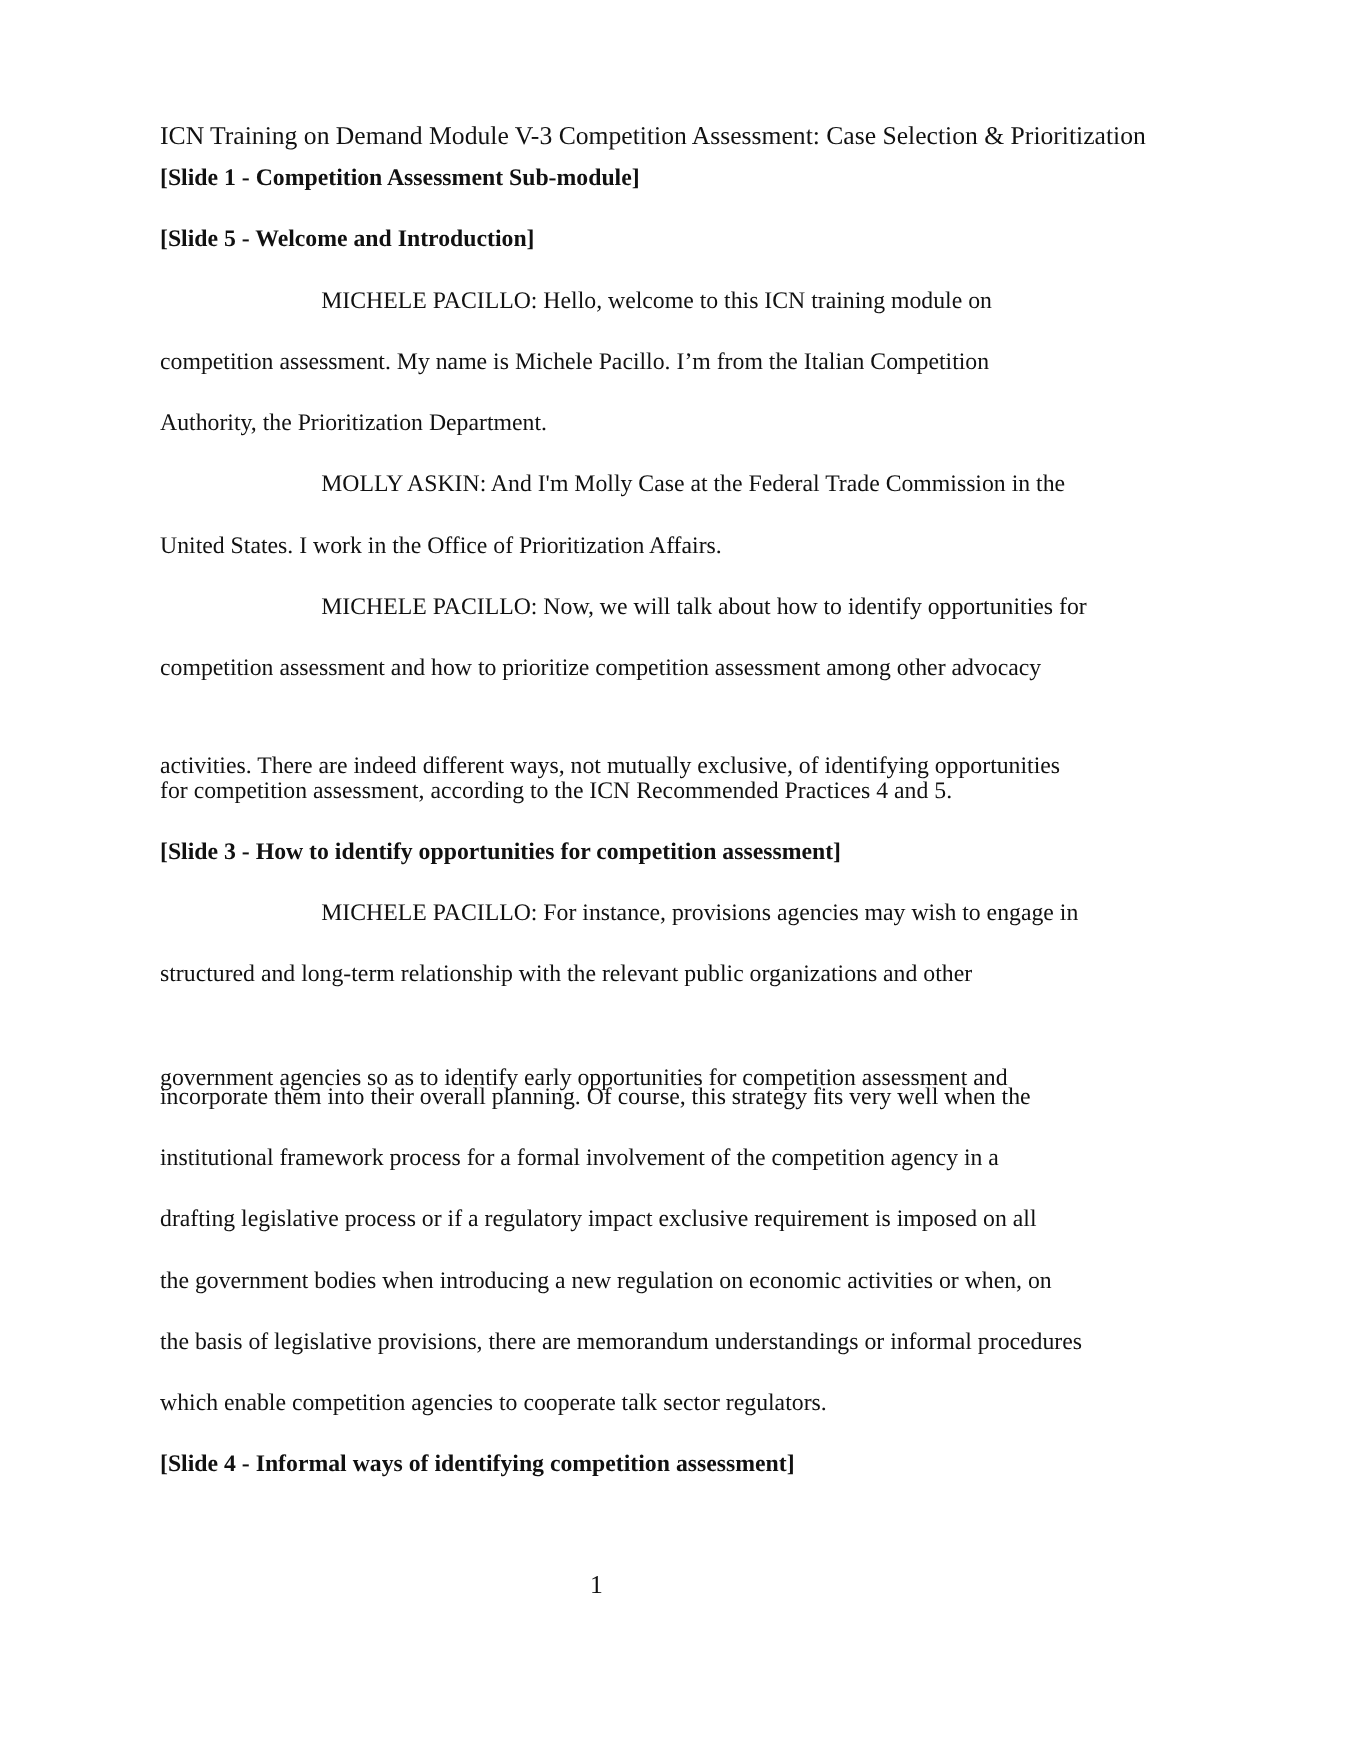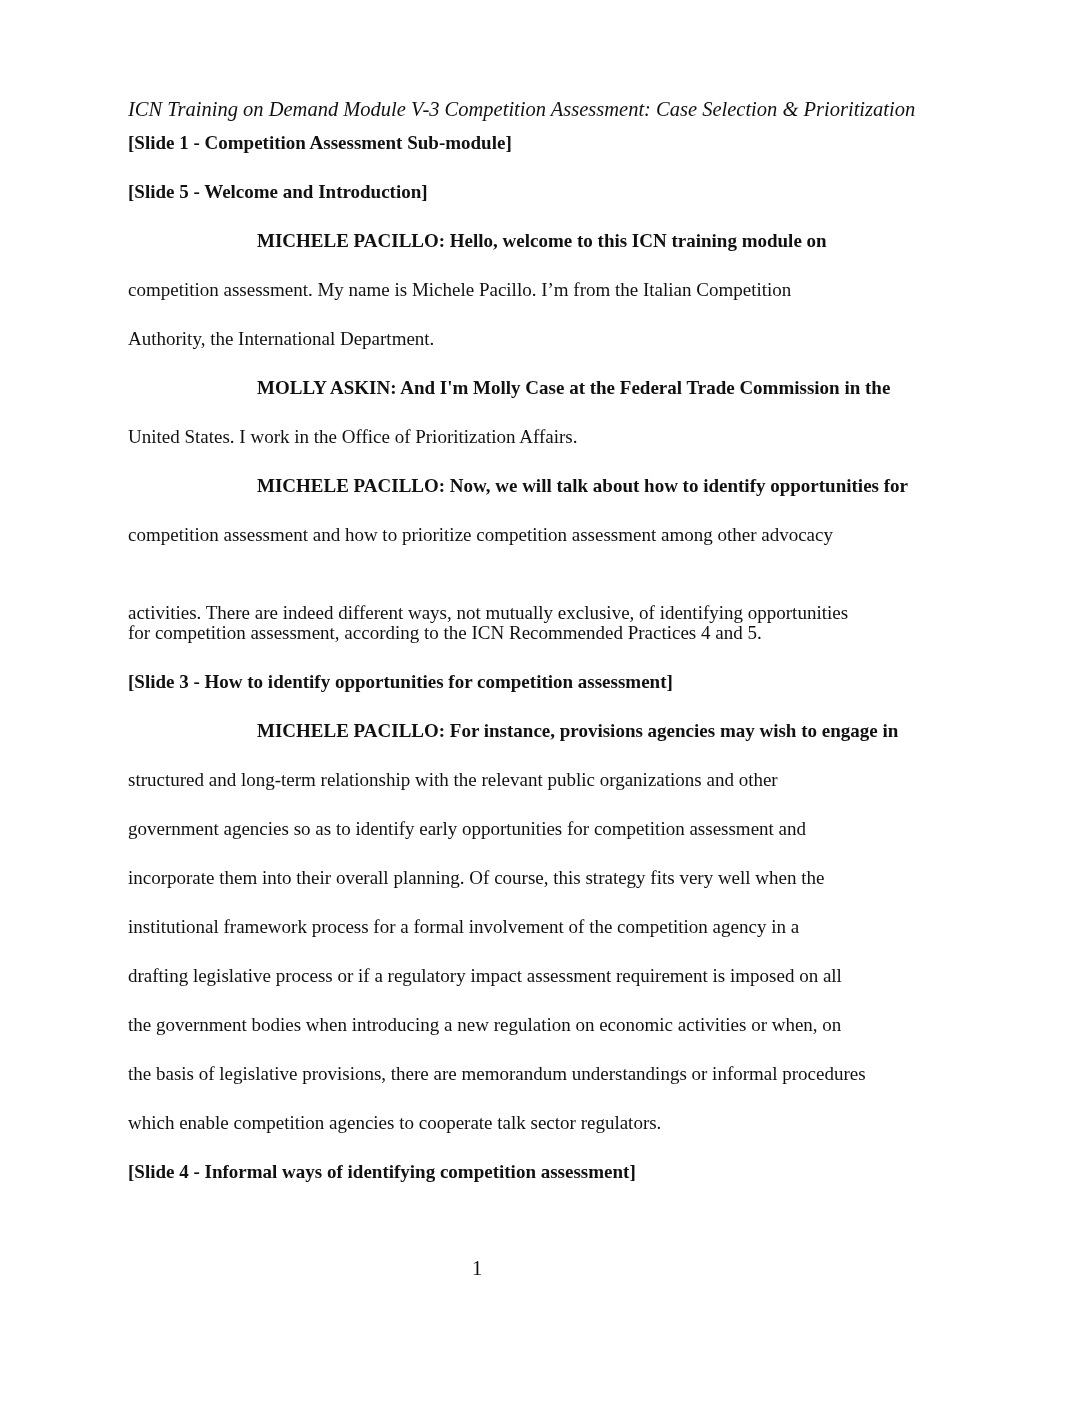--- a/index.html
+++ b/index.html
@@ -7,7 +7,7 @@
       font-family: "Liberation Serif", "DejaVu Serif", serif; color: #111; }
     .line { position: absolute; left: 128px; white-space: nowrap; font-size: 19px; line-height: 24px; }
     .indent { left: 257px; font-weight: bold; }
-    .title { font-style: italic; font-size: 20.5px; }
+    .title { font-size: 20.5px; }
     .heading { font-weight: bold; }
     .pagenum { position: absolute; left: 472px; top: 1257px; font-size: 20.5px; }
   </style>

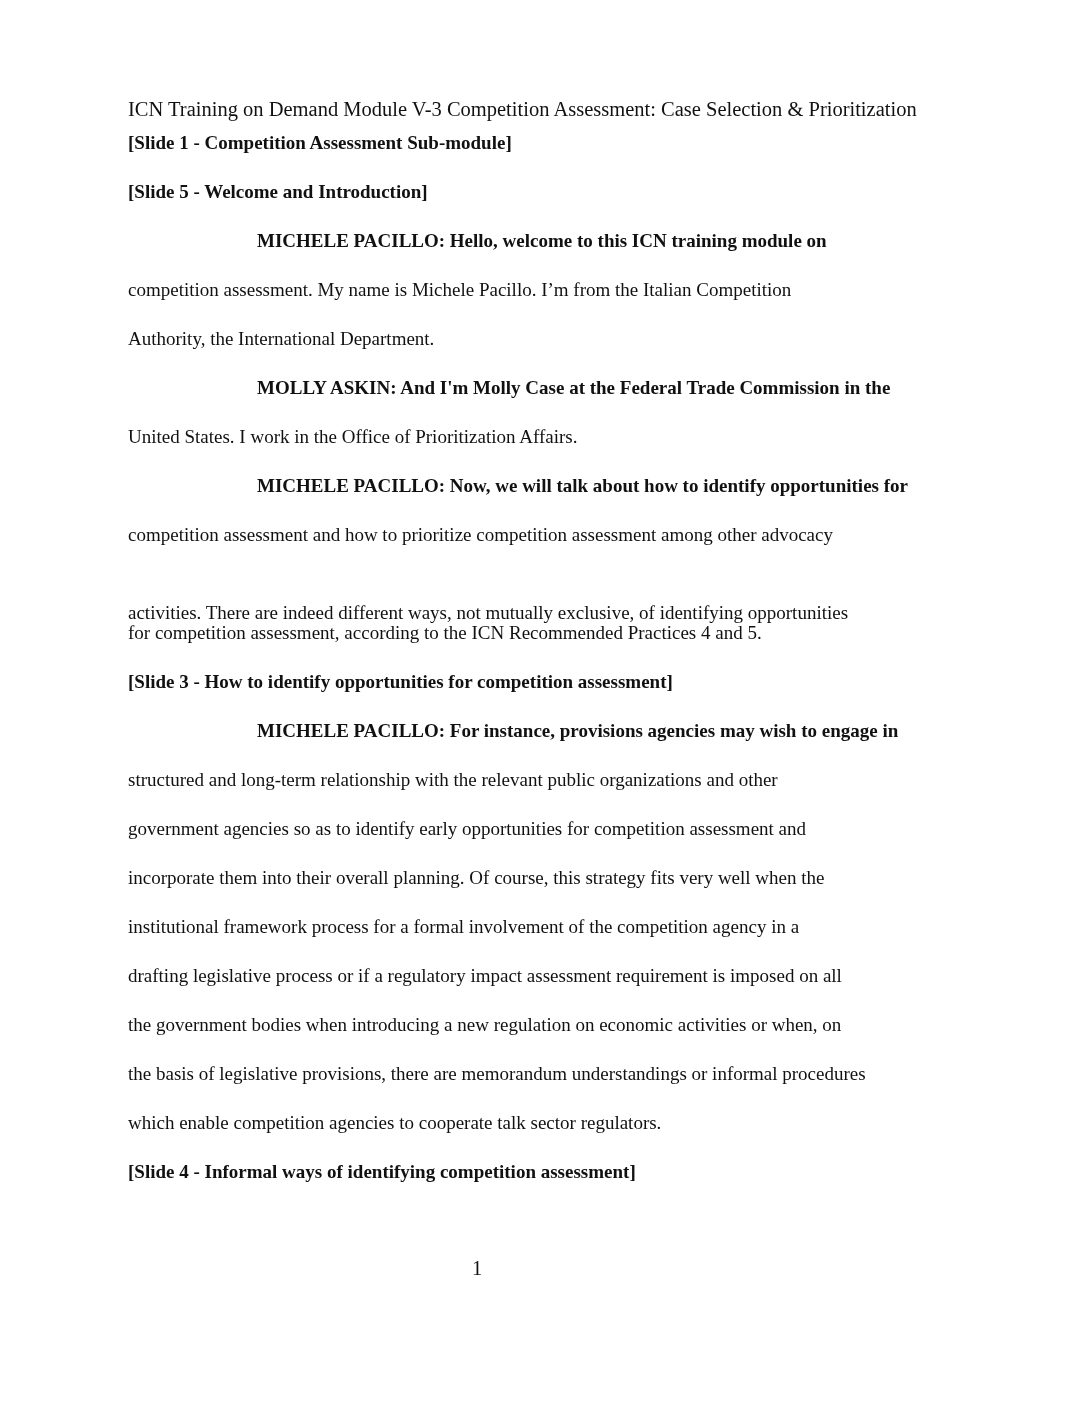--- a/index.html
+++ b/index.html
@@ -6,7 +6,7 @@
     body { width: 1088px; height: 1408px; position: relative; overflow: hidden;
       font-family: "Liberation Serif", "DejaVu Serif", serif; color: #111; }
     .line { position: absolute; left: 128px; white-space: nowrap; font-size: 19px; line-height: 24px; }
-    .indent { left: 257px; font-weight: bold; }
+    .indent { left: 257px; }
     .title { font-size: 20.5px; }
     .heading { font-weight: bold; }
     .pagenum { position: absolute; left: 472px; top: 1257px; font-size: 20.5px; }

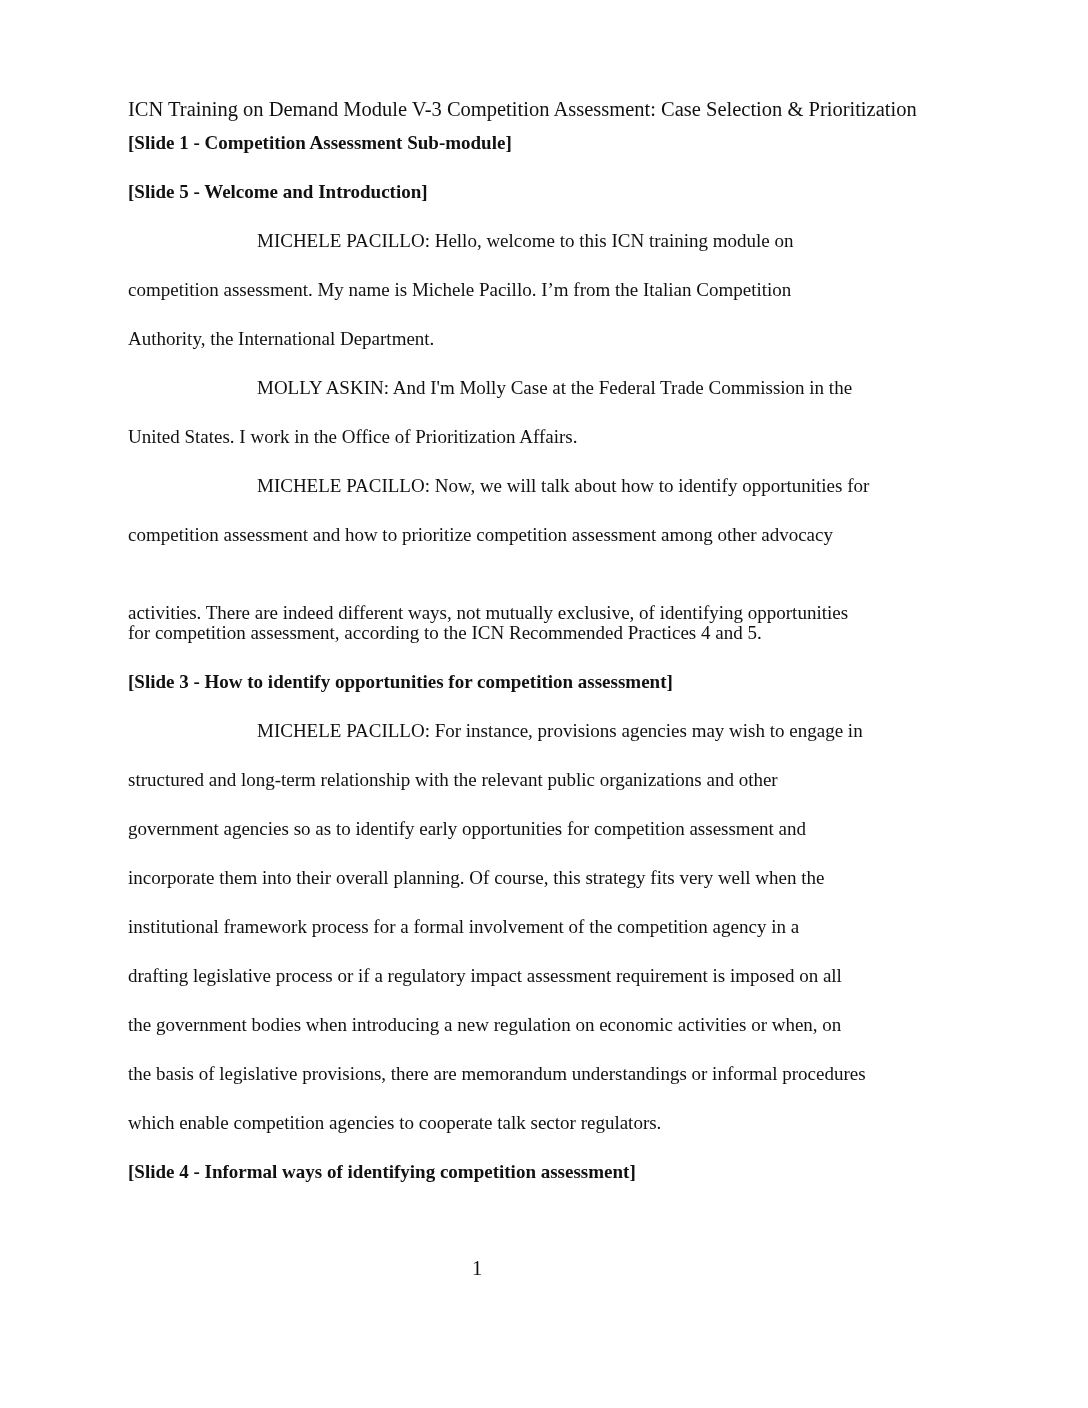--- a/index.html
+++ b/index.html
@@ -21,7 +21,7 @@
 
   <div class="line indent" style="top:229px">MICHELE PACILLO:  Hello, welcome to this ICN training module on</div>
   <div class="line" style="top:278px">competition assessment.  My name is Michele Pacillo.  I’m from the Italian Competition</div>
-  <div class="line" style="top:327px">Authority, the International Department.</div>
+  <div class="line" style="top:327px">Authority, the Prioritization Department.</div>
 
   <div class="line indent" style="top:376px">MOLLY ASKIN:  And I'm Molly Case at the Federal Trade Commission in the</div>
   <div class="line" style="top:425px">United States.  I work in the Office of Prioritization Affairs.</div>

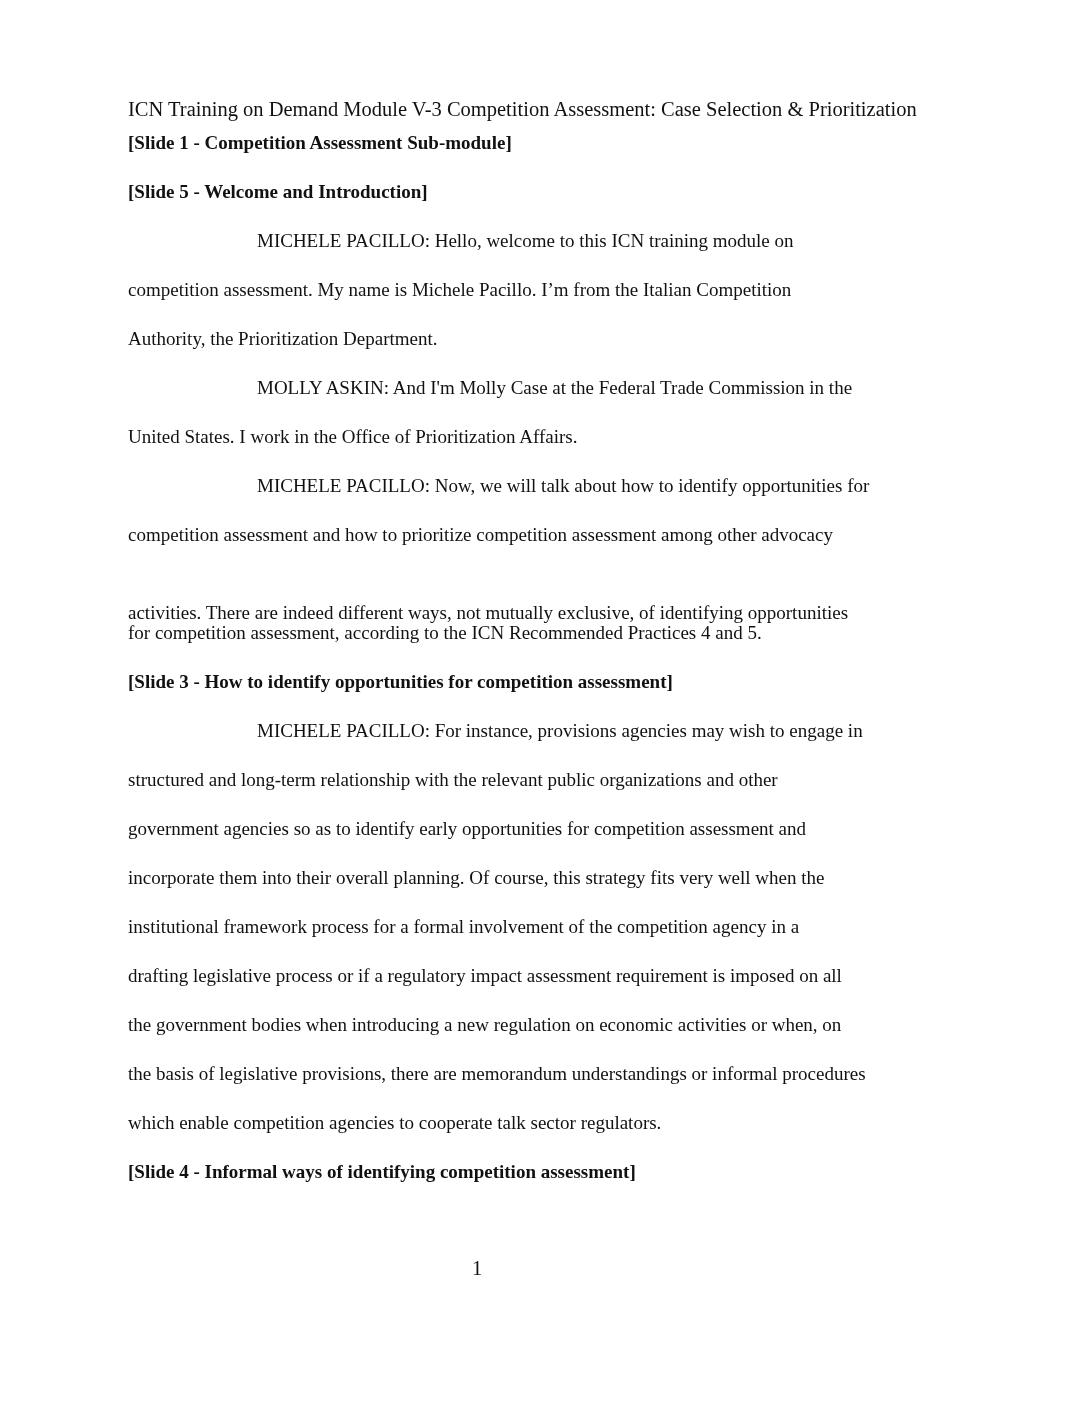--- a/index.html
+++ b/index.html
@@ -35,7 +35,7 @@
 
   <div class="line indent" style="top:719px">MICHELE PACILLO:  For instance, provisions agencies may wish to engage in</div>
   <div class="line" style="top:768px">structured and long-term relationship with the relevant public organizations and other</div>
-  <div class="line" style="top:817px">government agencies so as to identify early opportunities for competition assessment and</div>
+  <div class="line" style="top:851px">government agencies so as to identify early opportunities for competition assessment and</div>
   <div class="line" style="top:866px">incorporate them into their overall planning.  Of course, this strategy fits very well when the</div>
   <div class="line" style="top:915px">institutional framework process for a formal involvement of the competition agency in a</div>
   <div class="line" style="top:964px">drafting legislative process or if a regulatory impact assessment requirement is imposed on all</div>

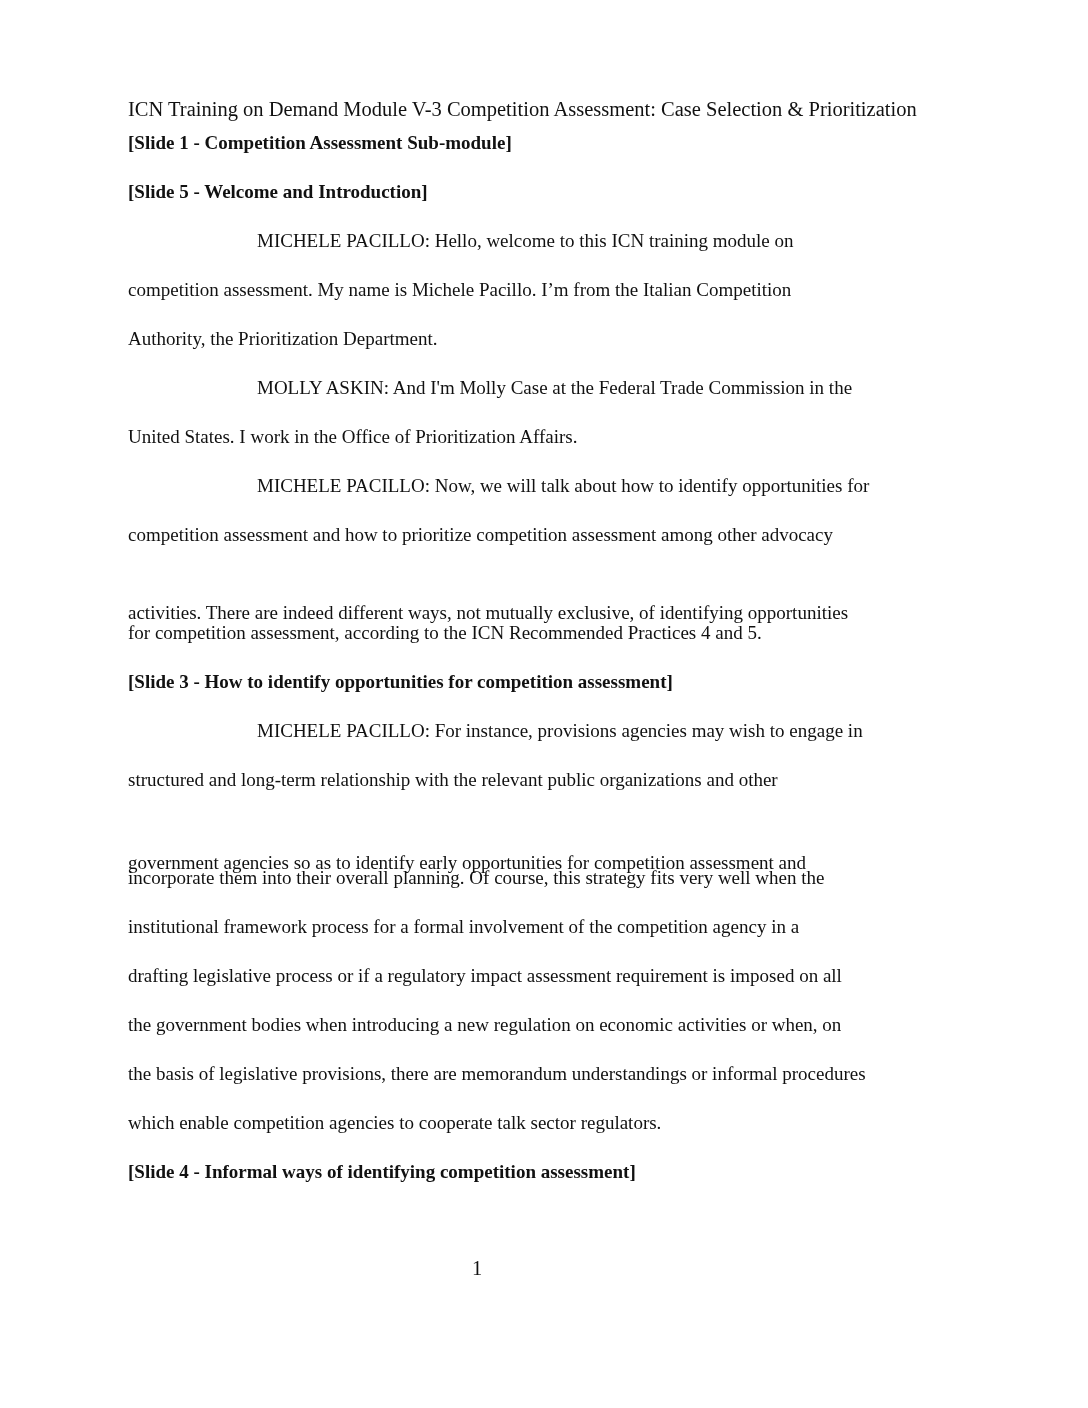--- a/index.html
+++ b/index.html
@@ -38,7 +38,7 @@
   <div class="line" style="top:851px">government agencies so as to identify early opportunities for competition assessment and</div>
   <div class="line" style="top:866px">incorporate them into their overall planning.  Of course, this strategy fits very well when the</div>
   <div class="line" style="top:915px">institutional framework process for a formal involvement of the competition agency in a</div>
-  <div class="line" style="top:964px">drafting legislative process or if a regulatory impact assessment requirement is imposed on all</div>
+  <div class="line" style="top:964px">drafting legislative process or if a regulatory impact exclusive requirement is imposed on all</div>
   <div class="line" style="top:1013px">the government bodies when introducing a new regulation on economic activities or when, on</div>
   <div class="line" style="top:1062px">the basis of legislative provisions, there are memorandum understandings or informal procedures</div>
   <div class="line" style="top:1111px">which enable competition agencies to cooperate talk sector regulators.</div>

